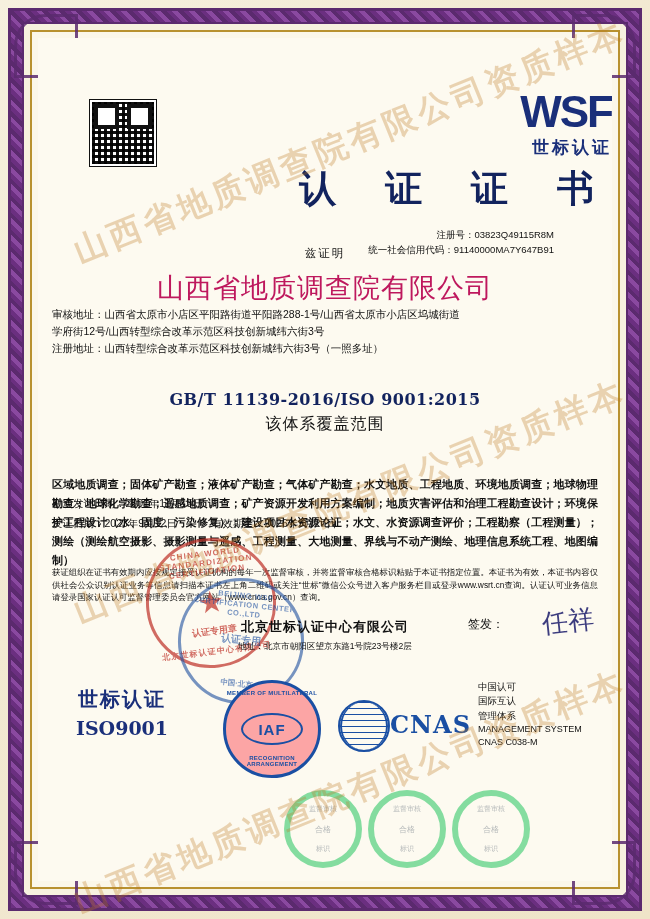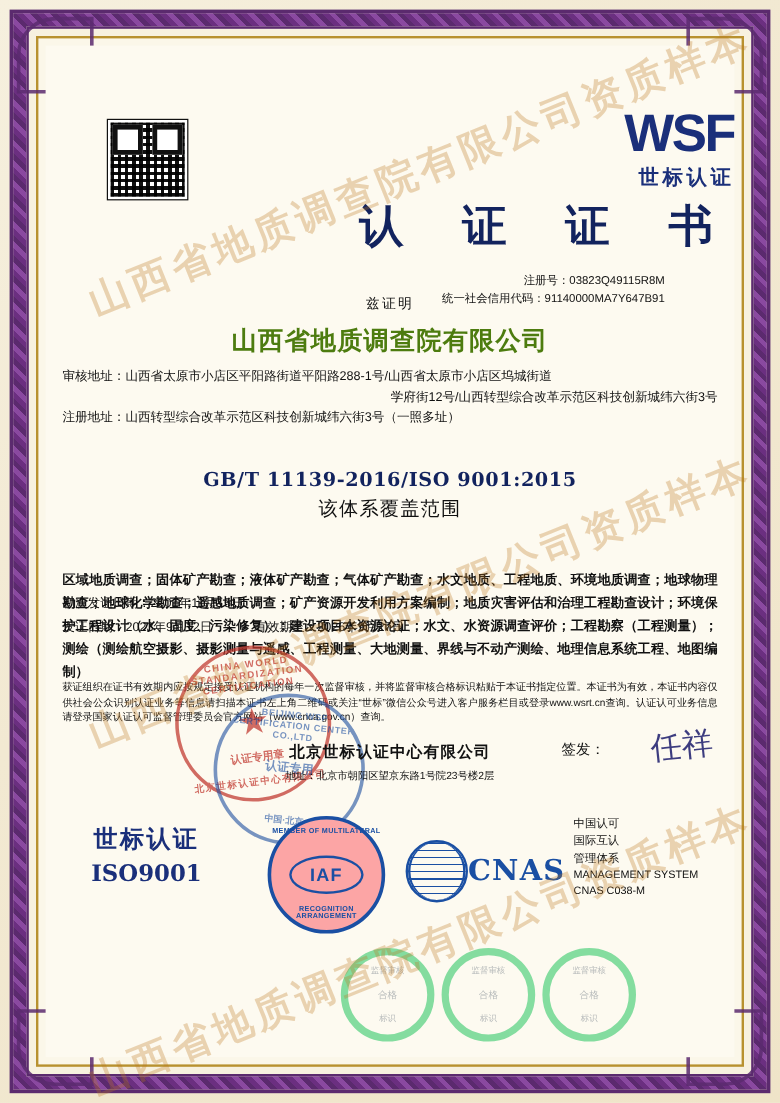--- a/index.html
+++ b/index.html
@@ -100,7 +100,7 @@
   .company{
     position:absolute;top:232px;left:0;width:100%;text-align:center;
     font-family:"DejaVu Serif", serif;
-    font-weight:bold;font-size:21px;color:#4d7c0f;letter-spacing:1px;
+    font-weight:normal;font-size:27px;color:#be185d;letter-spacing:1px;
   }
   .addr{
     position:absolute;left:14px;right:14px;top:268px;

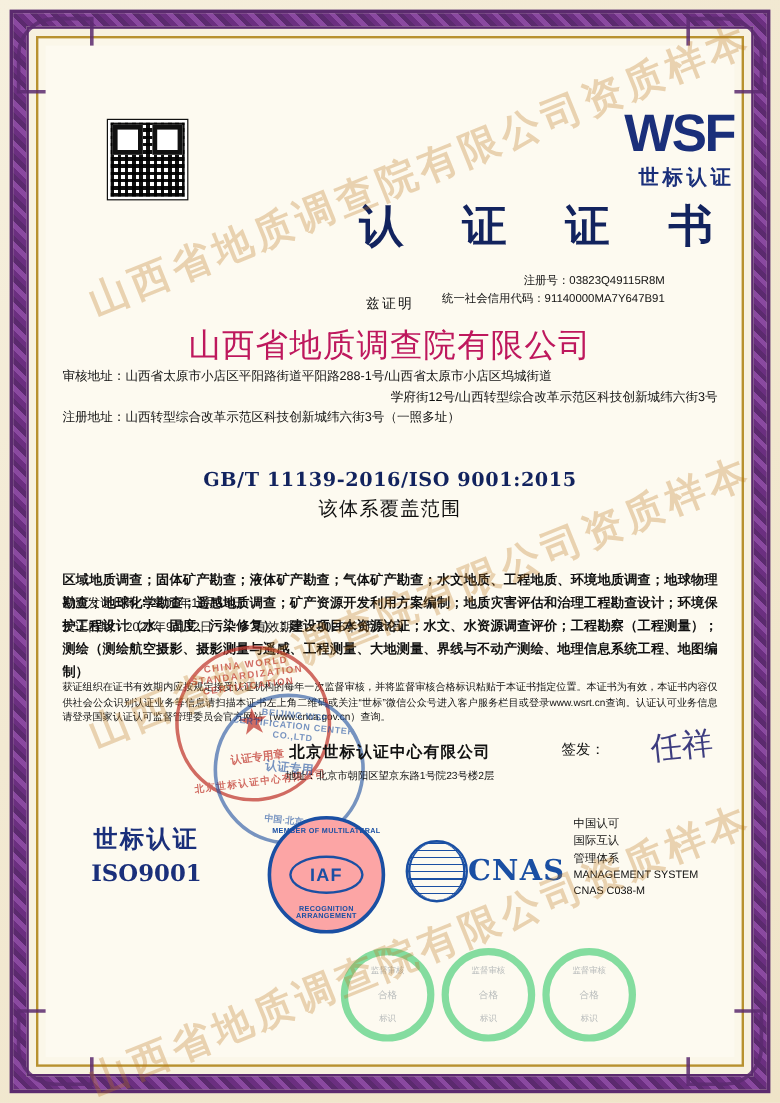--- a/index.html
+++ b/index.html
@@ -107,7 +107,7 @@
     font-size:10.5px;color:#111;line-height:1.62;
   }
   .addr .ln{display:block;}
-  .addr .ln.c{text-align:right;}
+  .addr .ln.c{text-align:left;}
   .sysline{
     position:absolute;top:332px;left:0;width:100%;text-align:center;
     font-size:12px;color:#111;letter-spacing:1px;

